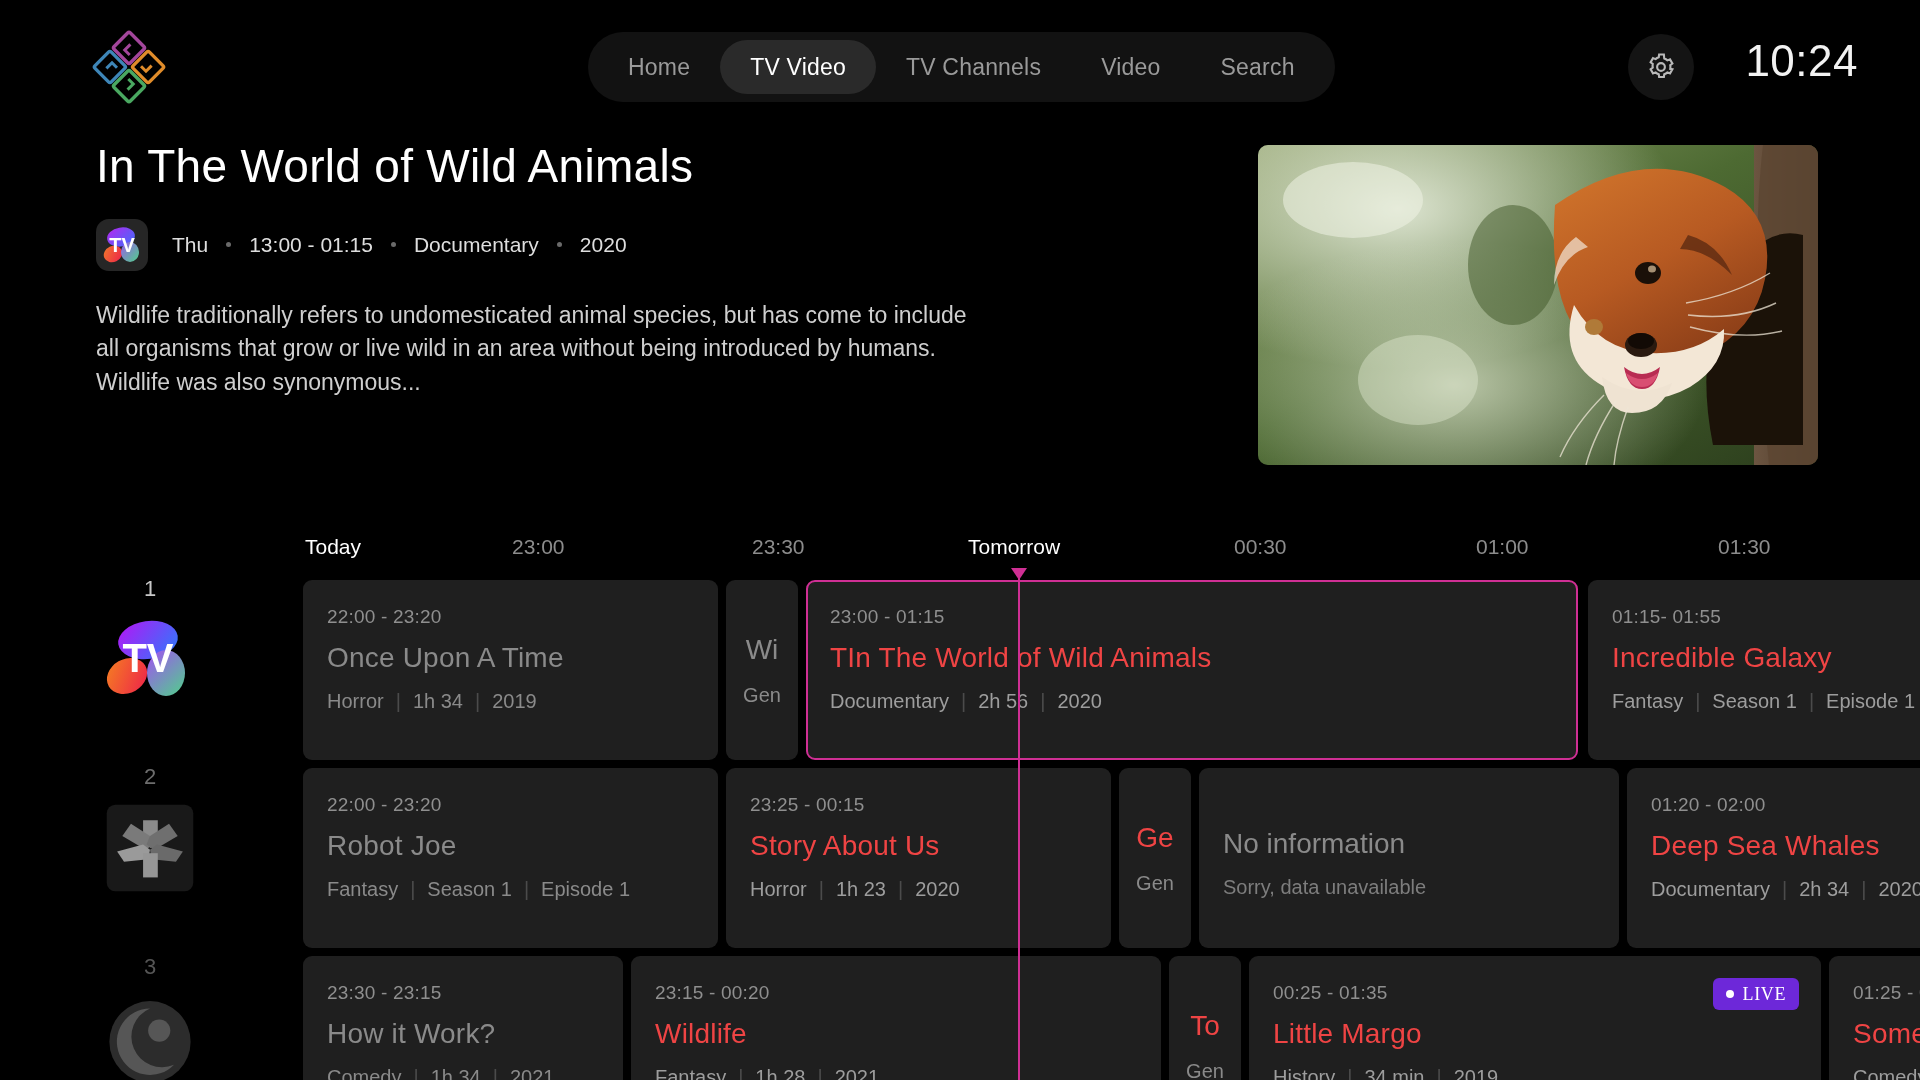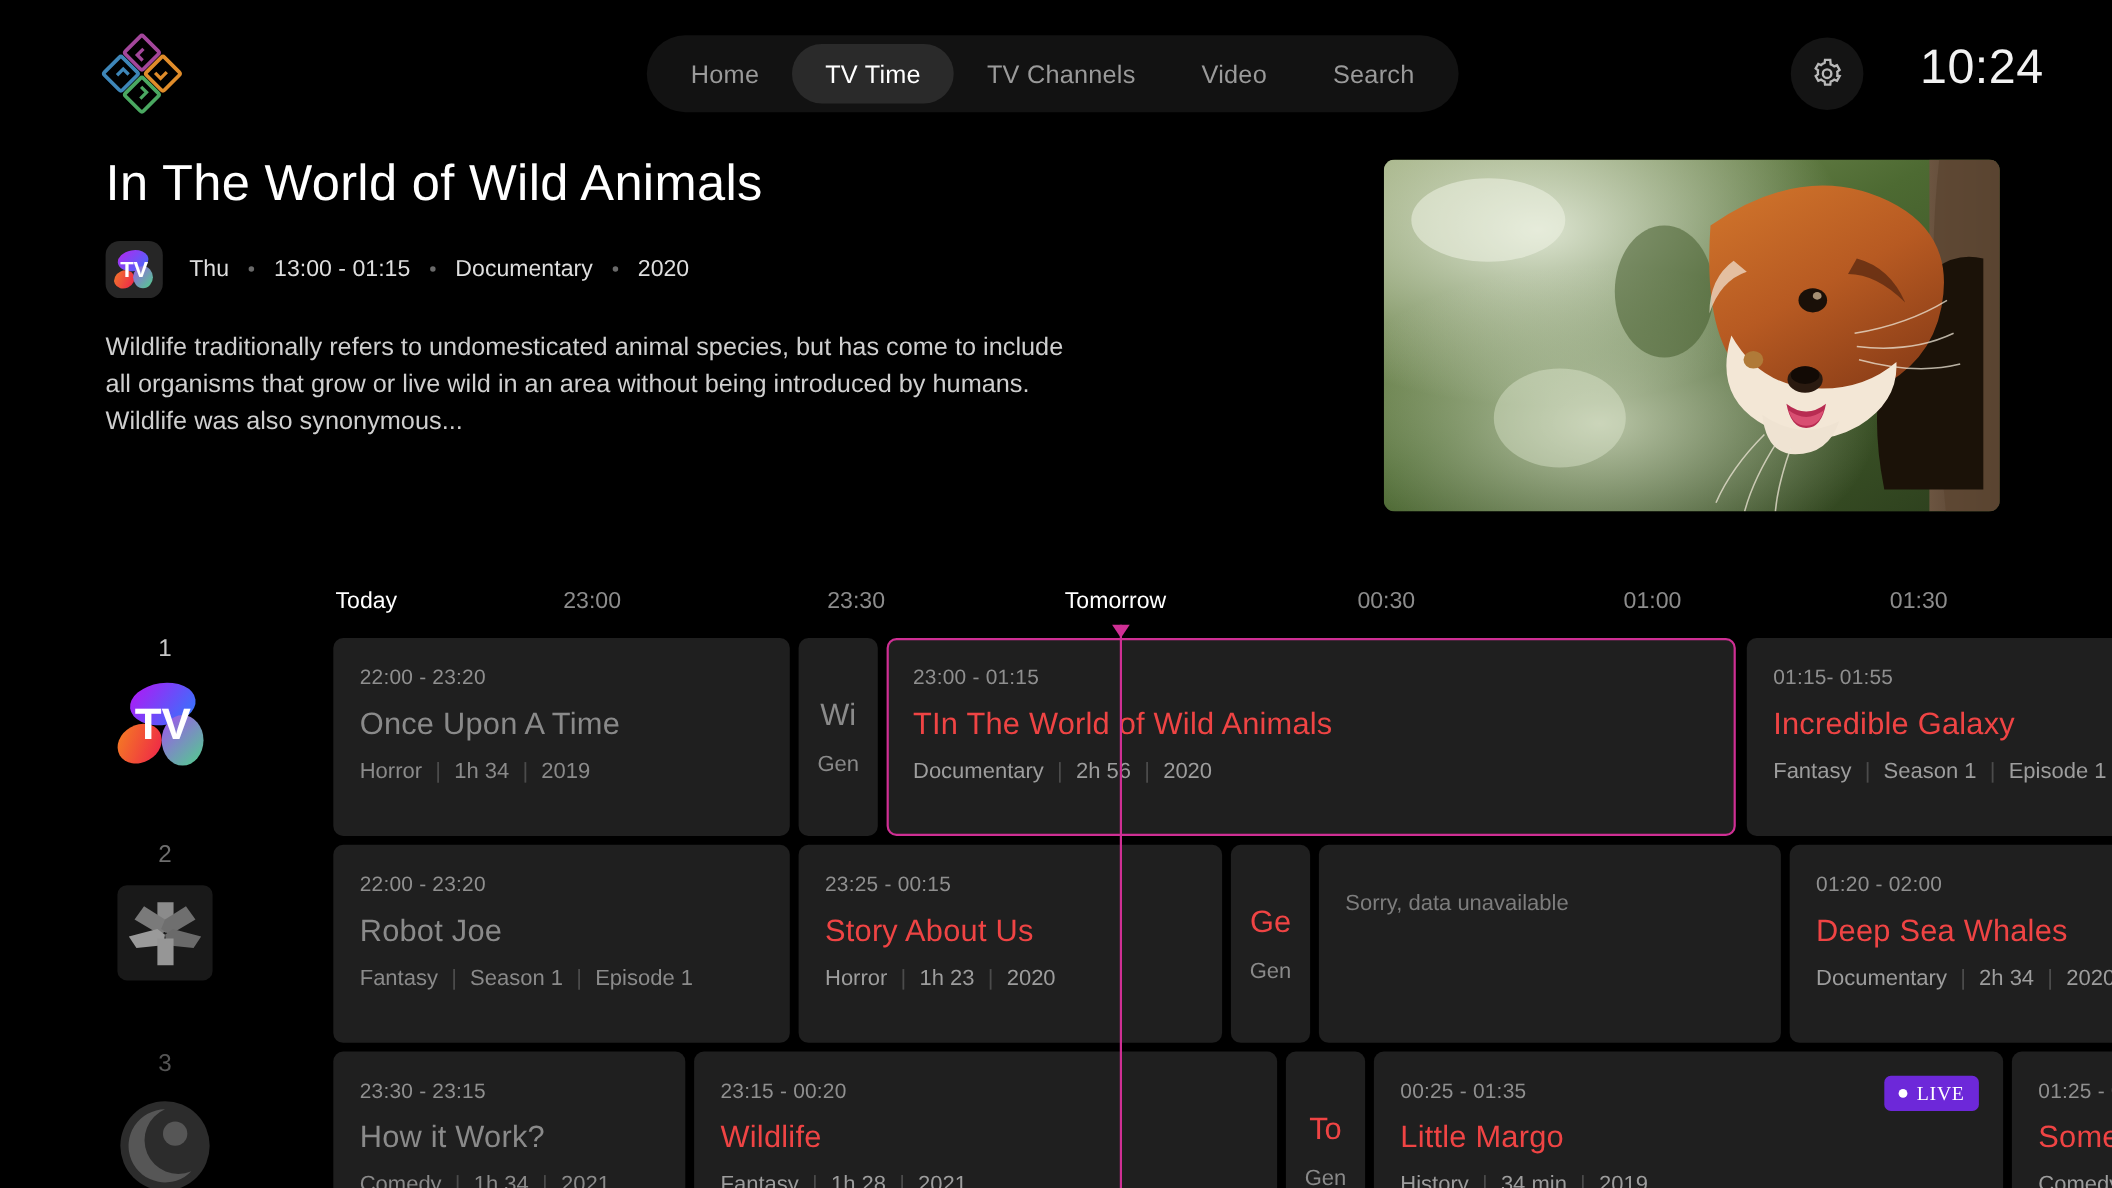--- a/index.html
+++ b/index.html
@@ -119,7 +119,7 @@
 
     <div class="nav">
       <div class="nav-item">Home</div>
-      <div class="nav-item active">TV Time</div>
+      <div class="nav-item active">TV Video</div>
       <div class="nav-item">TV Channels</div>
       <div class="nav-item">Video</div>
       <div class="nav-item">Search</div>

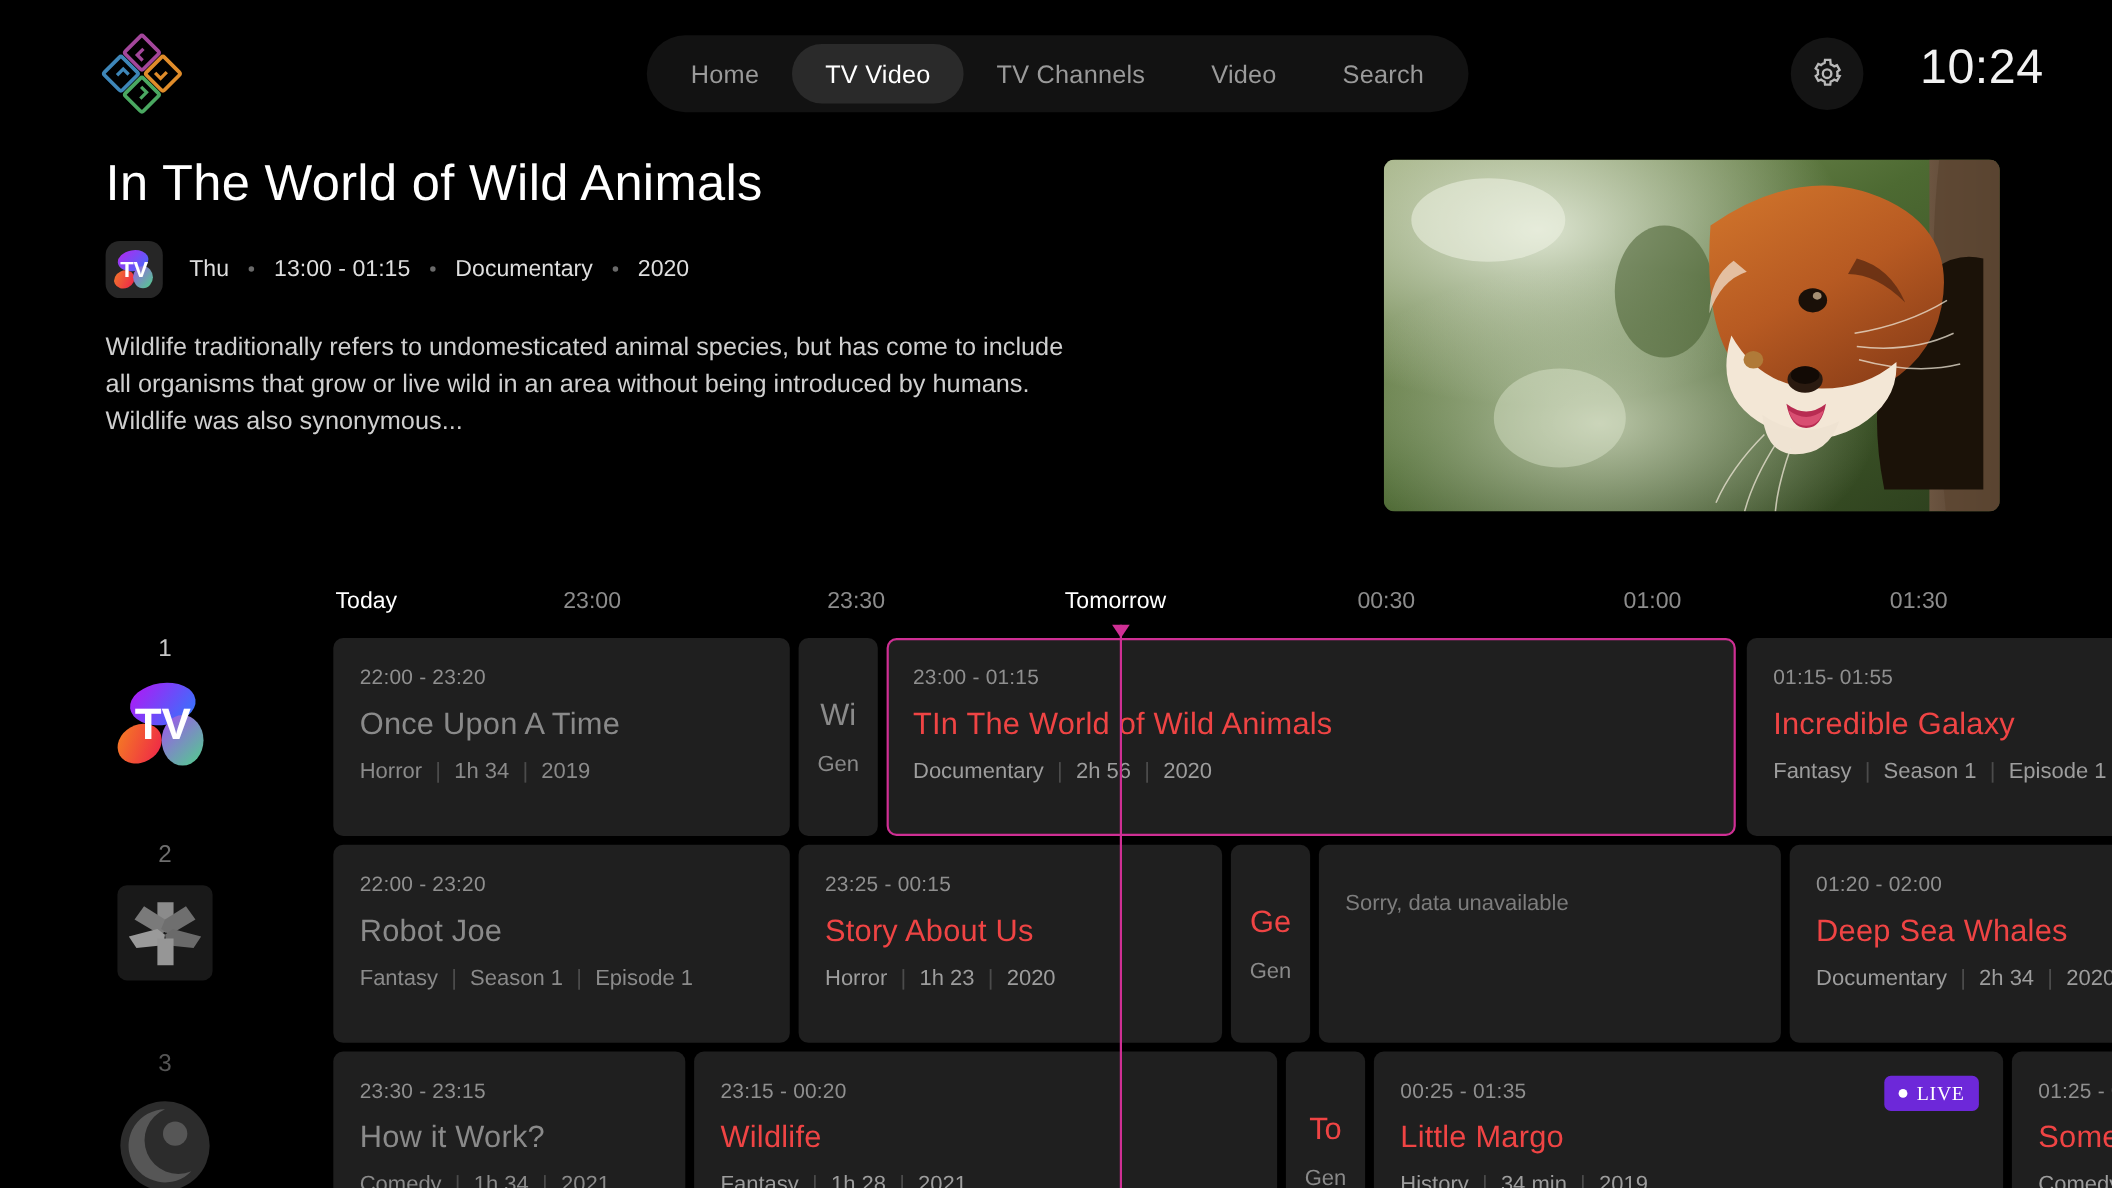--- a/index.html
+++ b/index.html
@@ -382,6 +382,7 @@
         </div>
 
         <div class="card noinfo" style="left:896px;width:420px">
+          <div class="ni-title">No information</div>
           <div class="ni-sub">Sorry, data unavailable</div>
         </div>
 

